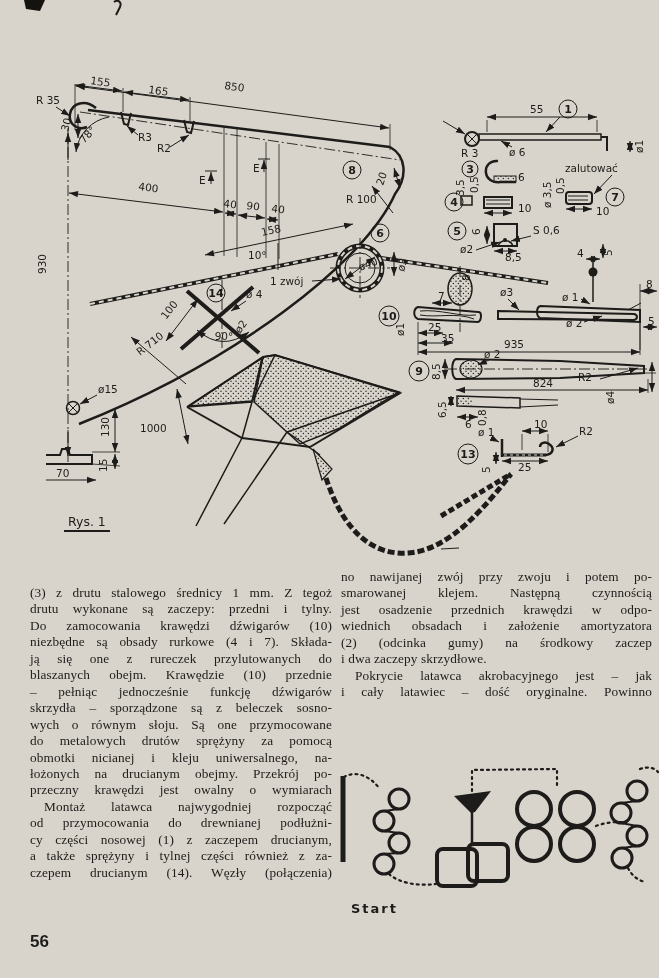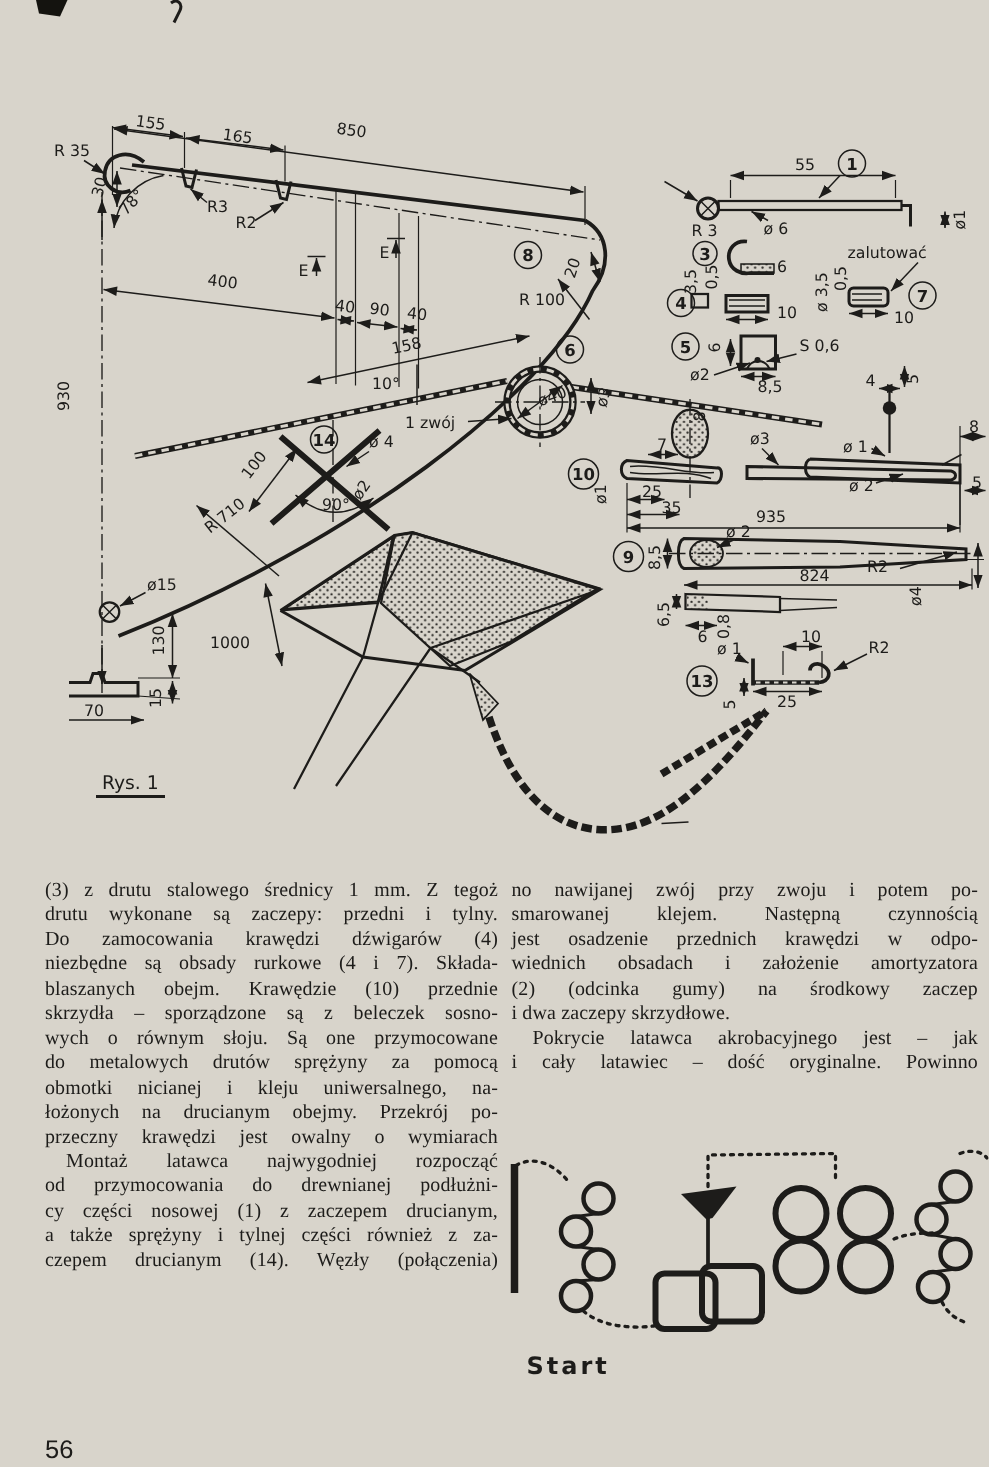--- a/index.html
+++ b/index.html
@@ -386,7 +386,7 @@
   <div class="line">czepem drucianym (14). Węzły (połączenia)</div>
 </div>
 
-<div class="col" style="left:341px;top:585px;width:311px">
+<div class="col" style="left:341px;top:569px;width:311px">
   <div class="line">no nawijanej zwój przy zwoju i potem po-</div>
   <div class="line">smarowanej klejem. Następną czynnością</div>
   <div class="line">jest osadzenie przednich krawędzi w odpo-</div>

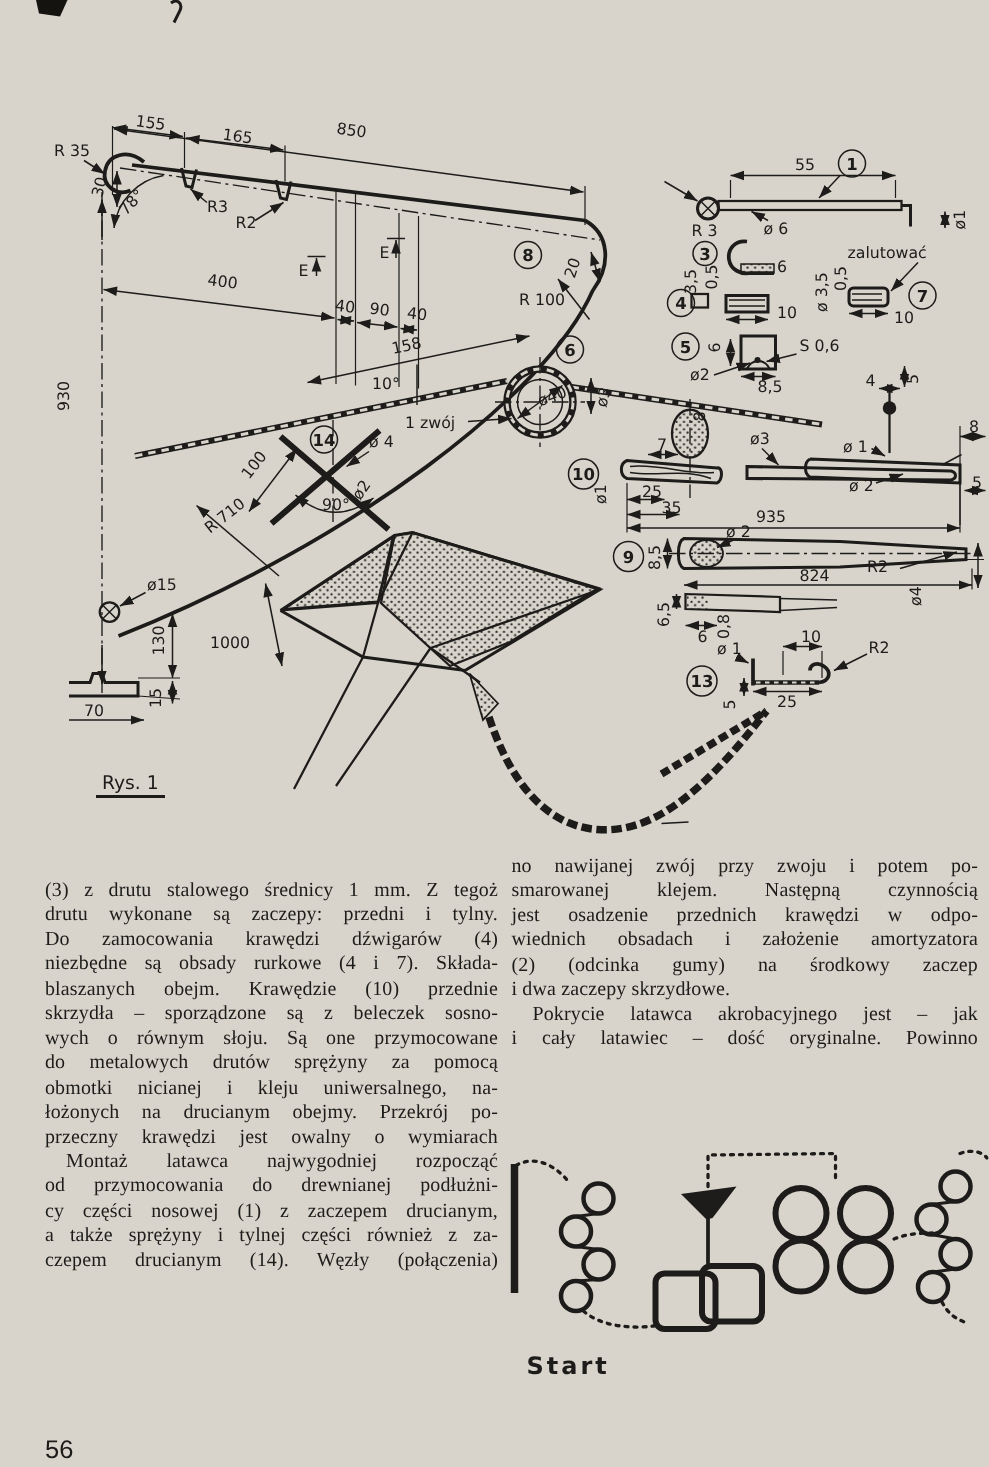--- a/index.html
+++ b/index.html
@@ -370,7 +370,7 @@
 <div class="col" style="left:30px;top:585px;width:302px">
   <div class="line">(3) z drutu stalowego średnicy 1 mm. Z tegoż</div>
   <div class="line">drutu wykonane są zaczepy: przedni i tylny.</div>
-  <div class="line">Do zamocowania krawędzi dźwigarów (4)</div>
+  <div class="line">Do zamocowania krawędzi dźwigarów (10)</div>
   <div class="line">niezbędne są obsady rurkowe (4 i 7). Składa-</div>
   <div class="line">blaszanych obejm. Krawędzie (10) przednie</div>
   <div class="line">skrzydła – sporządzone są z beleczek sosno-</div>

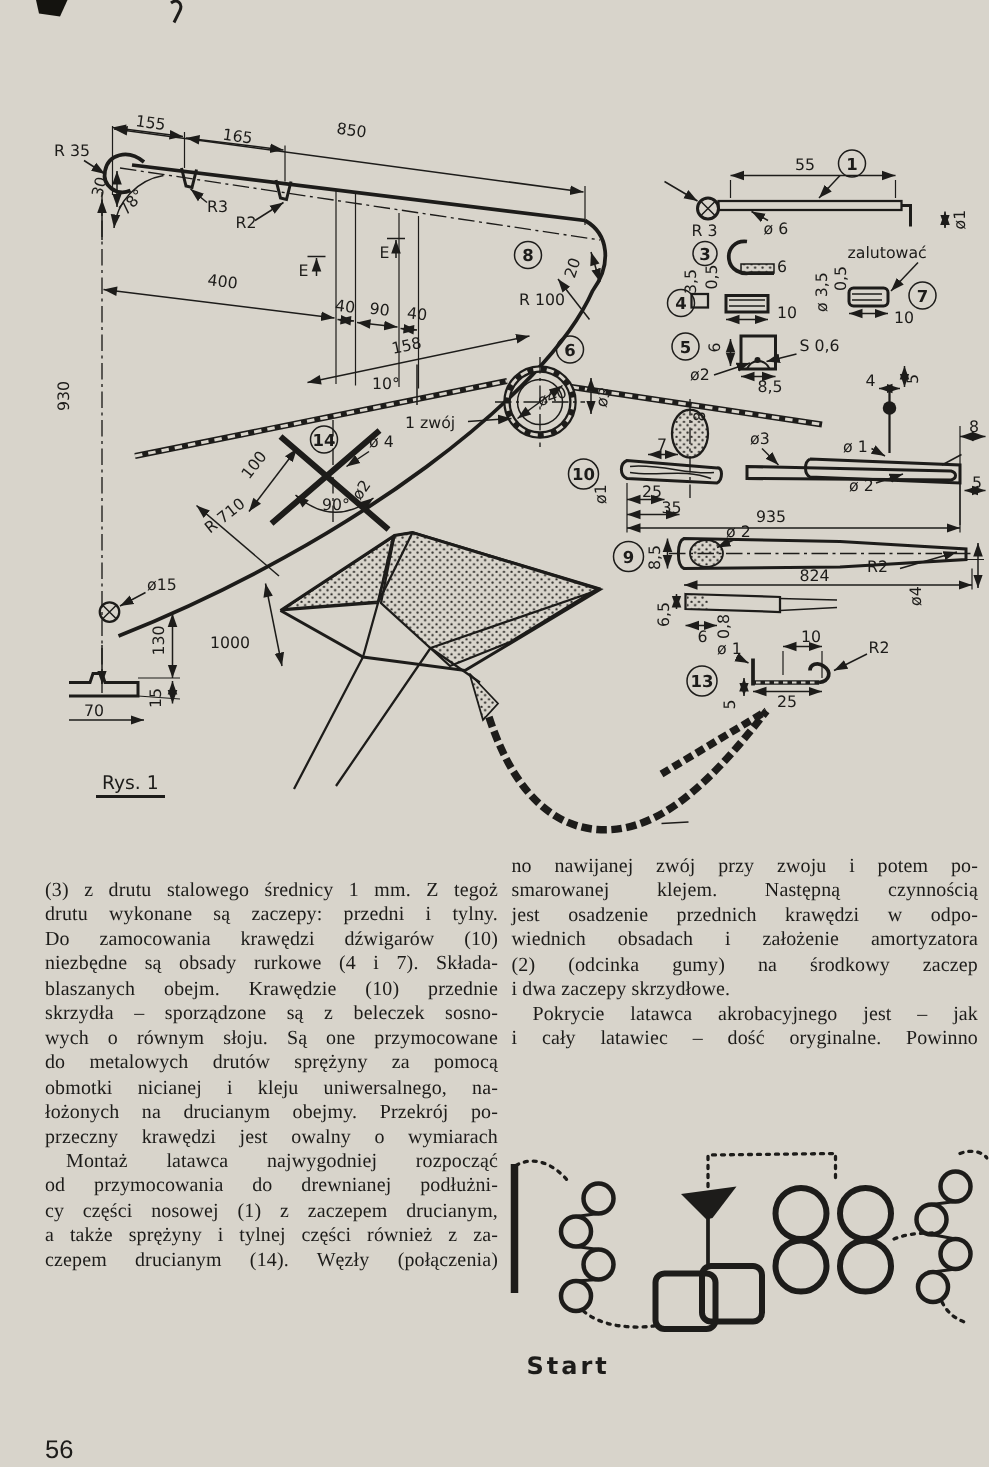--- a/index.html
+++ b/index.html
@@ -372,6 +372,7 @@
   <div class="line">drutu wykonane są zaczepy: przedni i tylny.</div>
   <div class="line">Do zamocowania krawędzi dźwigarów (10)</div>
   <div class="line">niezbędne są obsady rurkowe (4 i 7). Składa-</div>
+  <div class="line">ją się one z rureczek przylutowanych do</div>
   <div class="line">blaszanych obejm. Krawędzie (10) przednie</div>
   <div class="line">skrzydła – sporządzone są z beleczek sosno-</div>
   <div class="line">wych o równym słoju. Są one przymocowane</div>

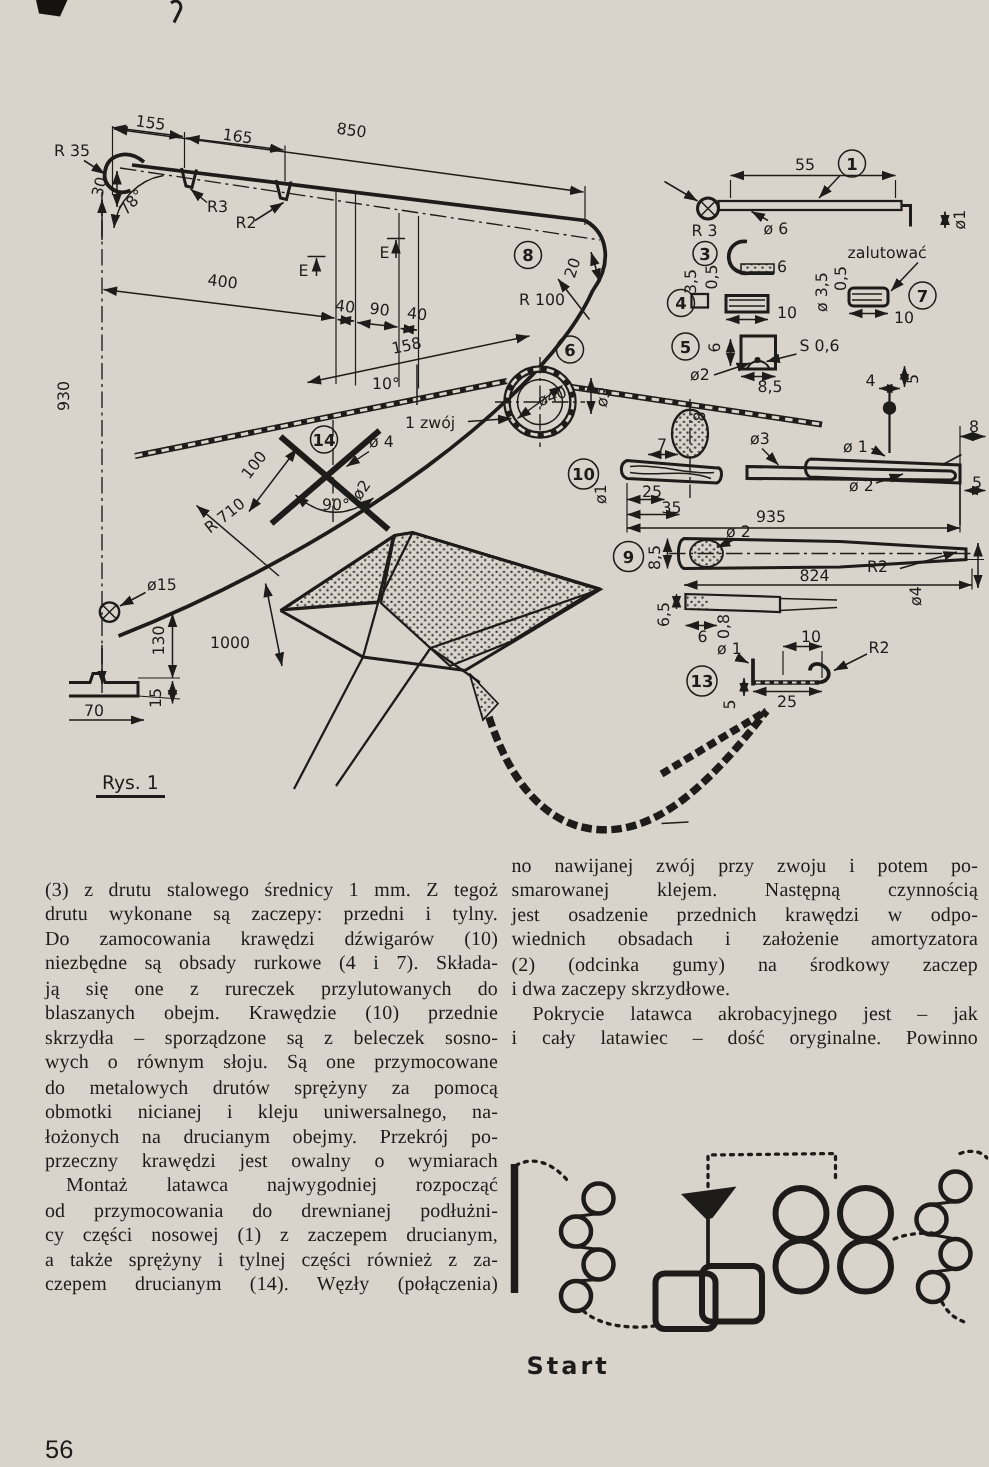--- a/index.html
+++ b/index.html
@@ -374,6 +374,7 @@
   <div class="line">niezbędne są obsady rurkowe (4 i 7). Składa-</div>
   <div class="line">ją się one z rureczek przylutowanych do</div>
   <div class="line">blaszanych obejm. Krawędzie (10) przednie</div>
+  <div class="line">– pełniąc jednocześnie funkcję dźwigarów</div>
   <div class="line">skrzydła – sporządzone są z beleczek sosno-</div>
   <div class="line">wych o równym słoju. Są one przymocowane</div>
   <div class="line">do metalowych drutów sprężyny za pomocą</div>

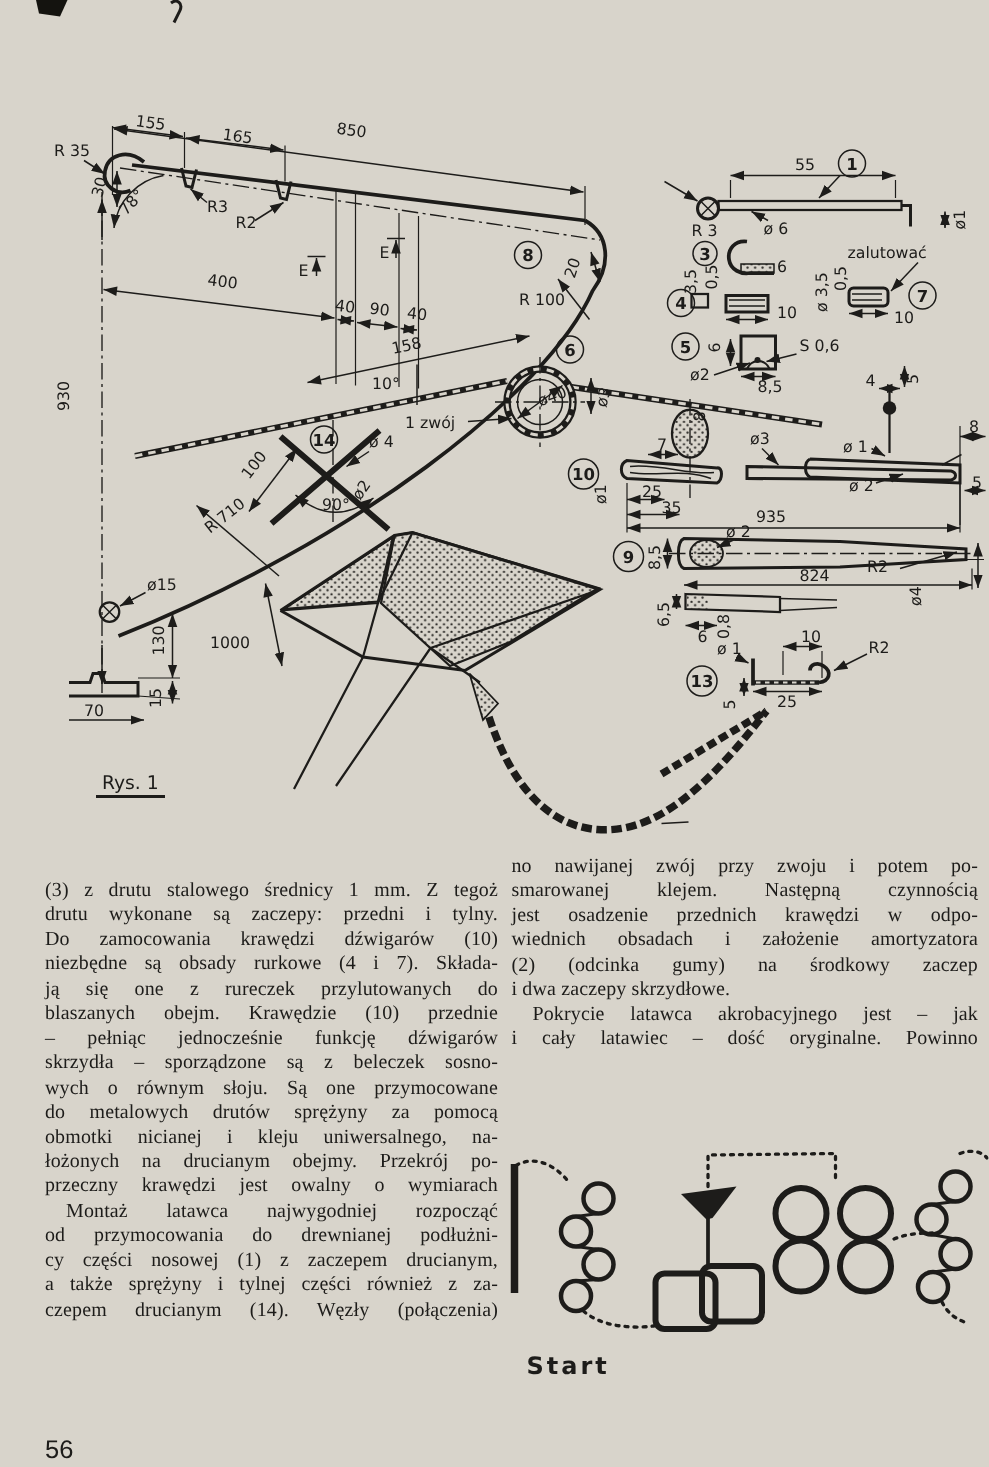--- a/index.html
+++ b/index.html
@@ -13,7 +13,7 @@
   #caption{position:absolute;left:64px;top:514px;font-family:"DejaVu Sans",sans-serif;
            font-weight:normal;font-size:12.5px;border-bottom:2px solid #1d1c1a;padding:0 4px 1px 4px}
   #startlbl{position:absolute;left:351px;top:901px;font-family:"DejaVu Sans",sans-serif;
-            font-weight:bold;font-size:16px;letter-spacing:2px}
+            font-weight:bold;font-size:13px;letter-spacing:2px}
   #pageno{position:absolute;left:30px;top:957px;font-family:"Liberation Sans",sans-serif;
           font-weight:normal;font-size:17px}
   

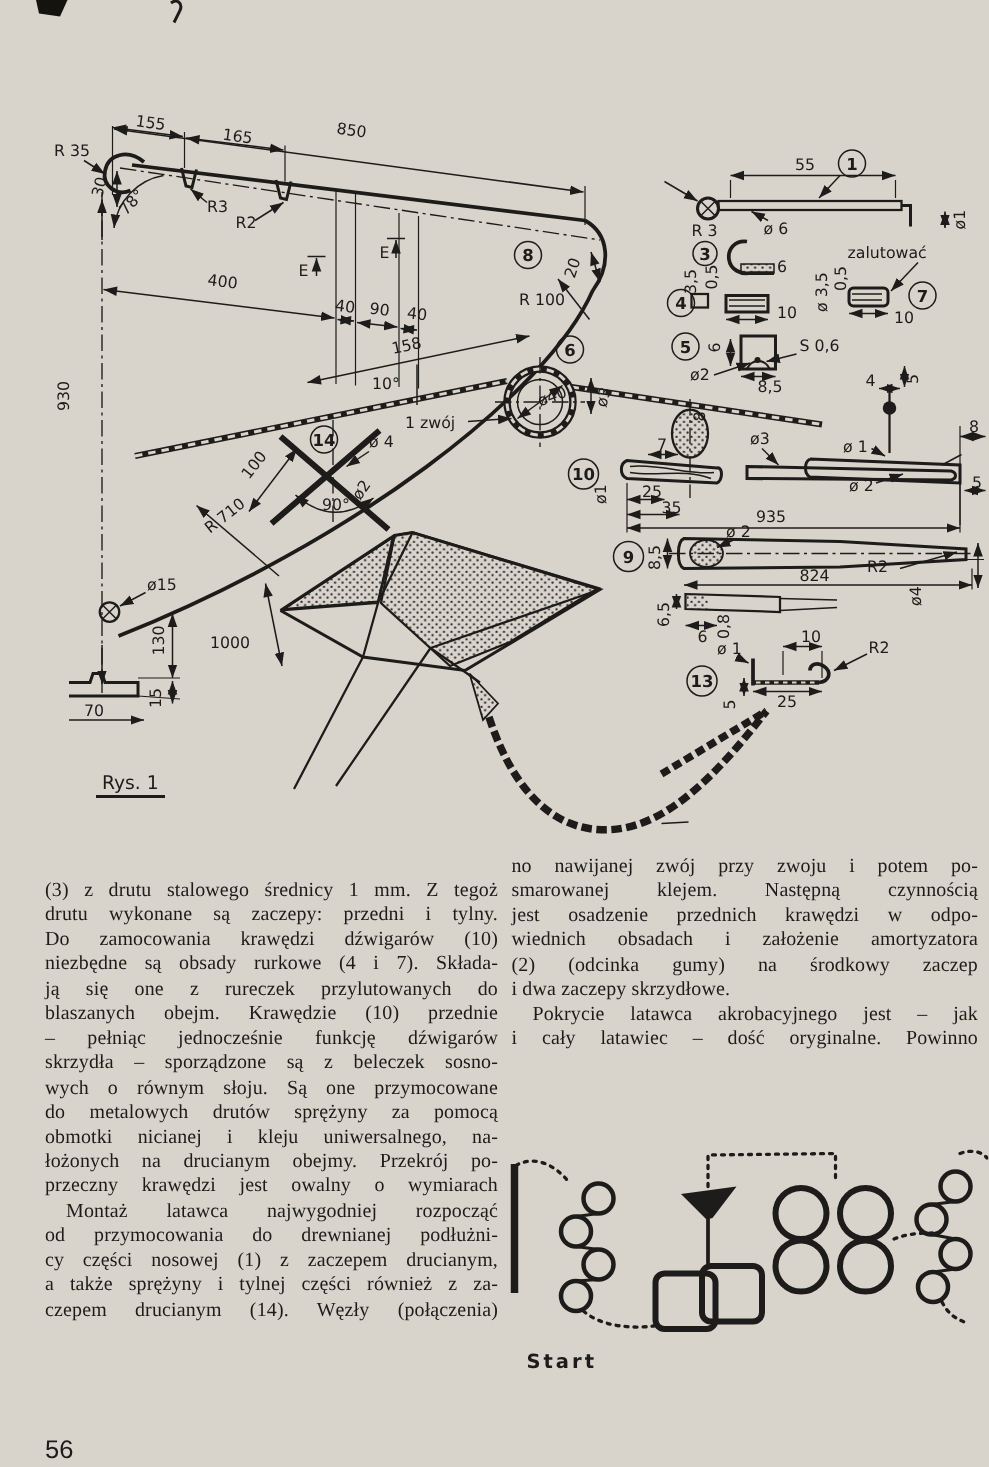--- a/index.html
+++ b/index.html
@@ -14,8 +14,8 @@
            font-weight:normal;font-size:12.5px;border-bottom:2px solid #1d1c1a;padding:0 4px 1px 4px}
   #startlbl{position:absolute;left:351px;top:901px;font-family:"DejaVu Sans",sans-serif;
             font-weight:bold;font-size:13px;letter-spacing:2px}
-  #pageno{position:absolute;left:30px;top:957px;font-family:"Liberation Sans",sans-serif;
-          font-weight:normal;font-size:17px}
+  #pageno{position:absolute;left:30px;top:932px;font-family:"Liberation Sans",sans-serif;
+          font-weight:bold;font-size:17px}
   
   .s1{stroke:#1d1c1a;stroke-width:1;fill:none}
   .s15{stroke:#1d1c1a;stroke-width:1.5;fill:none}

